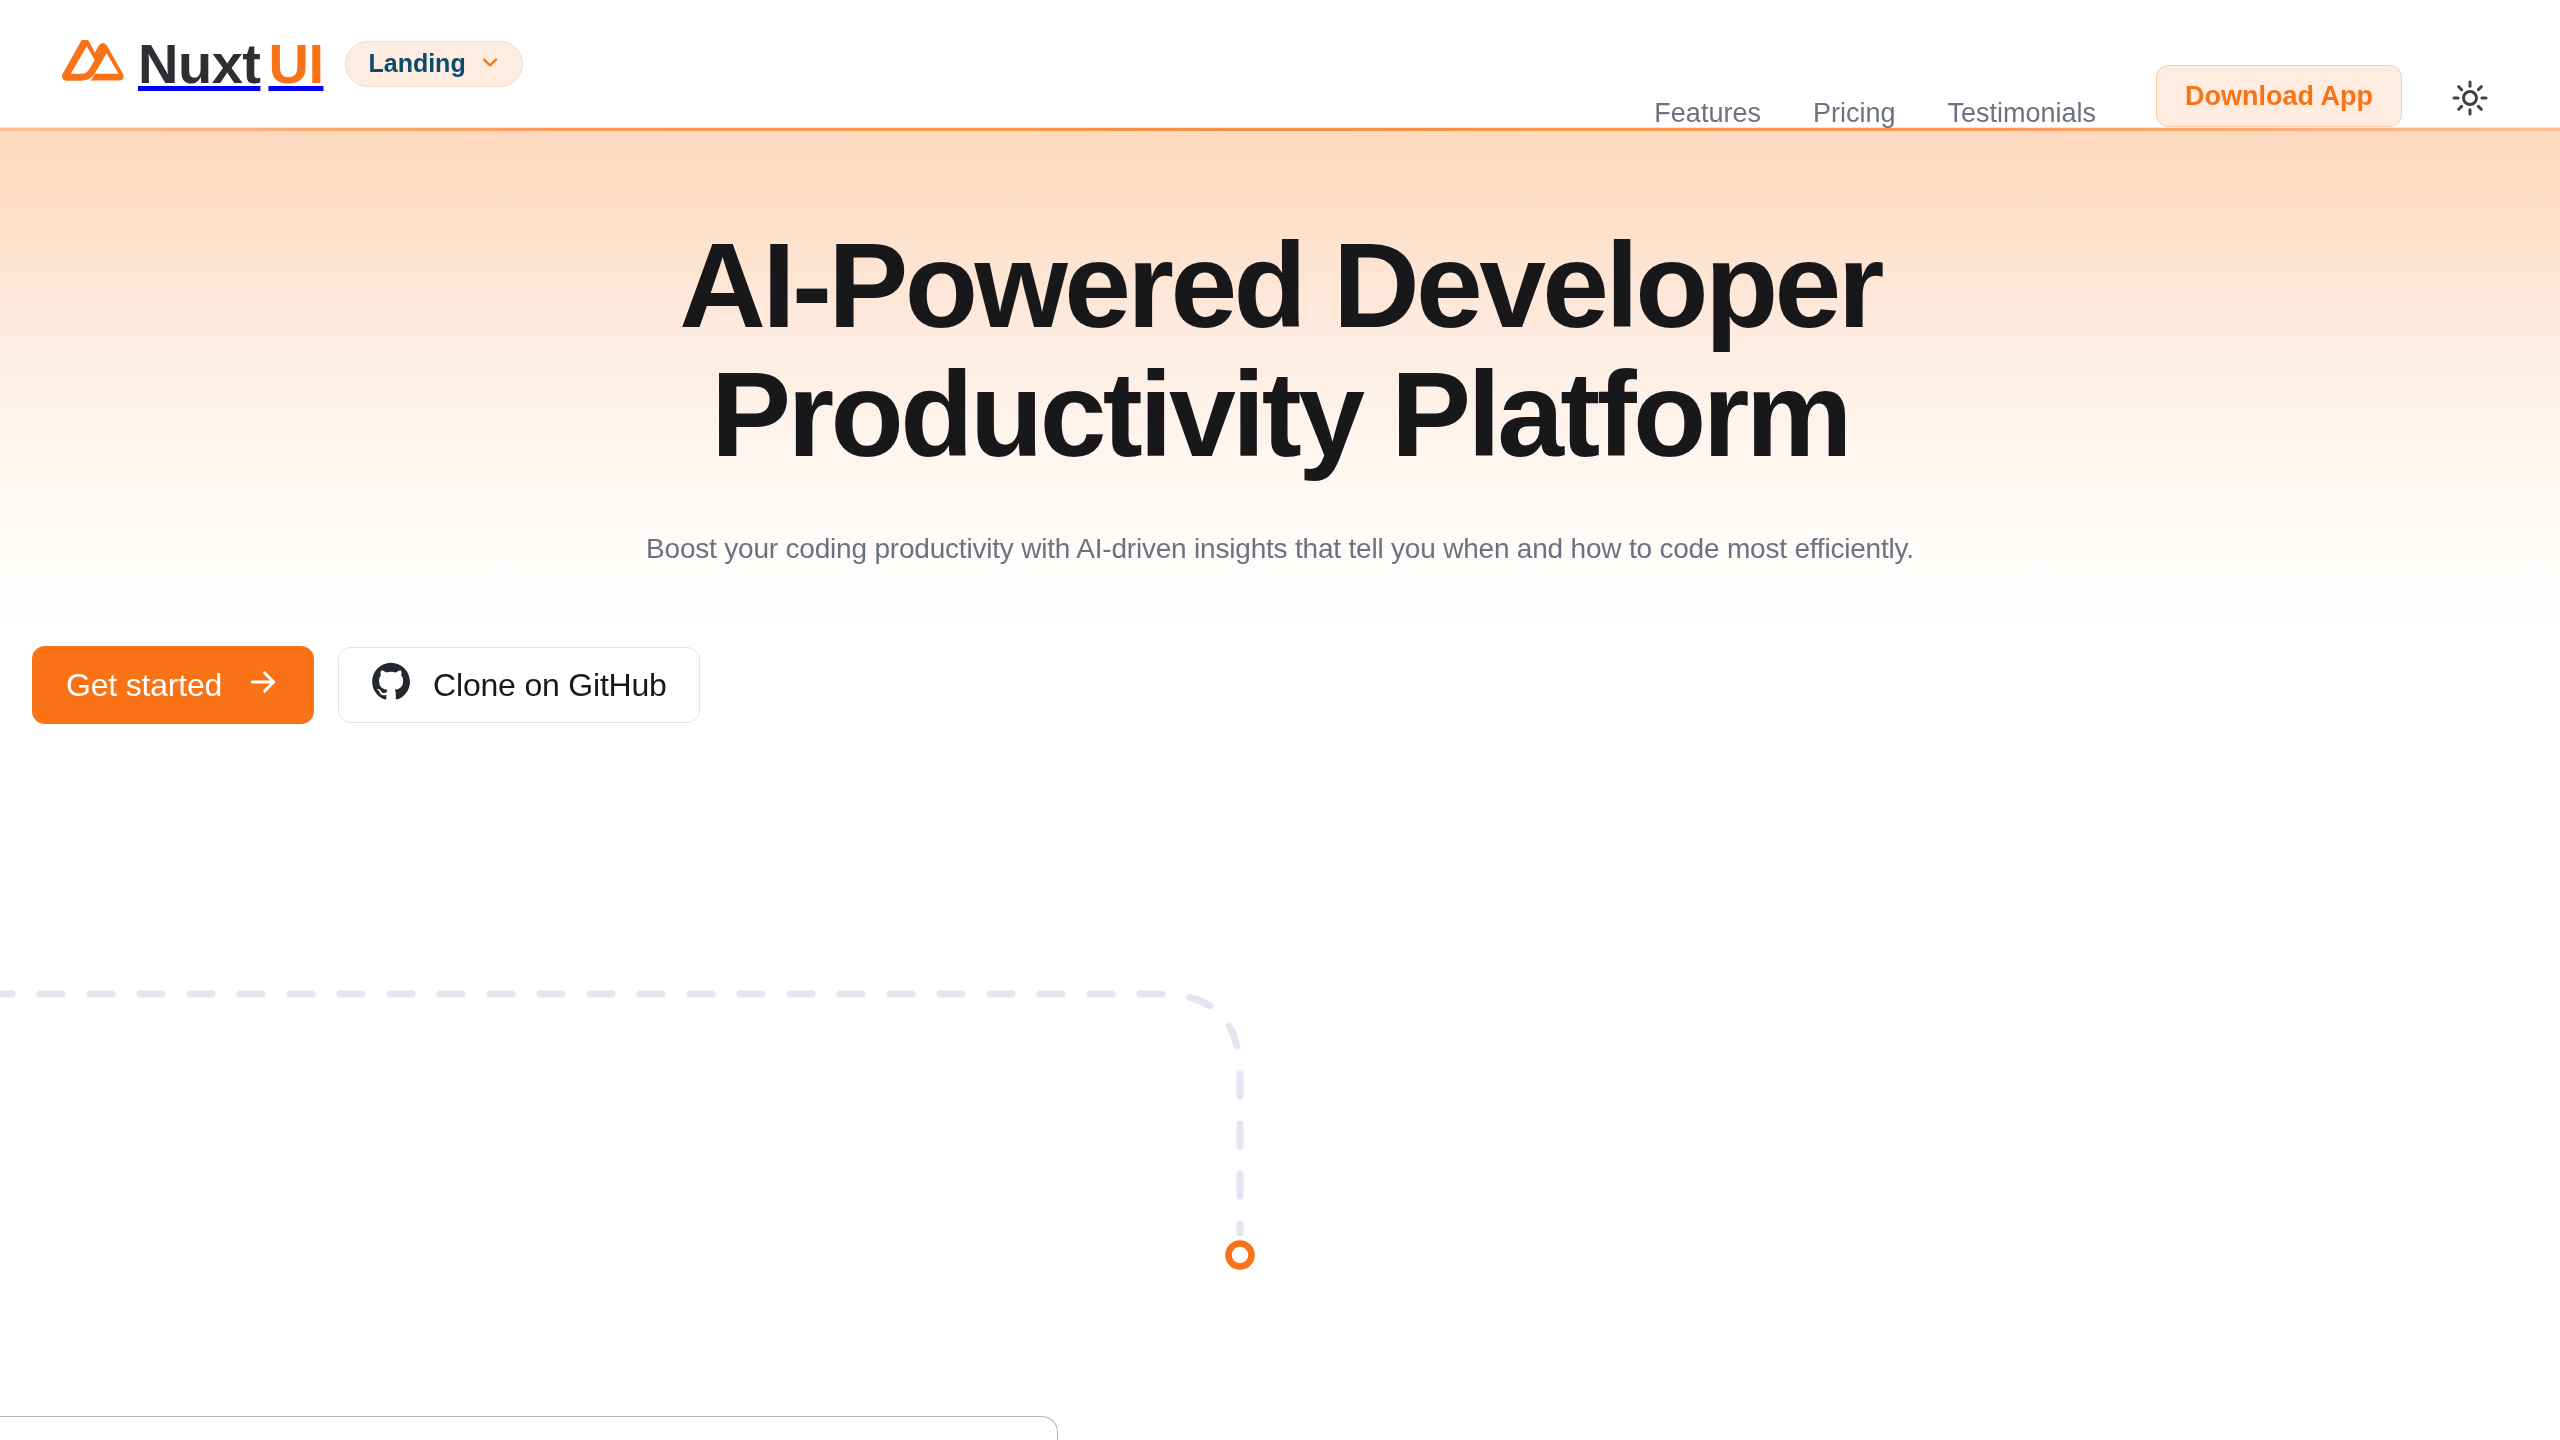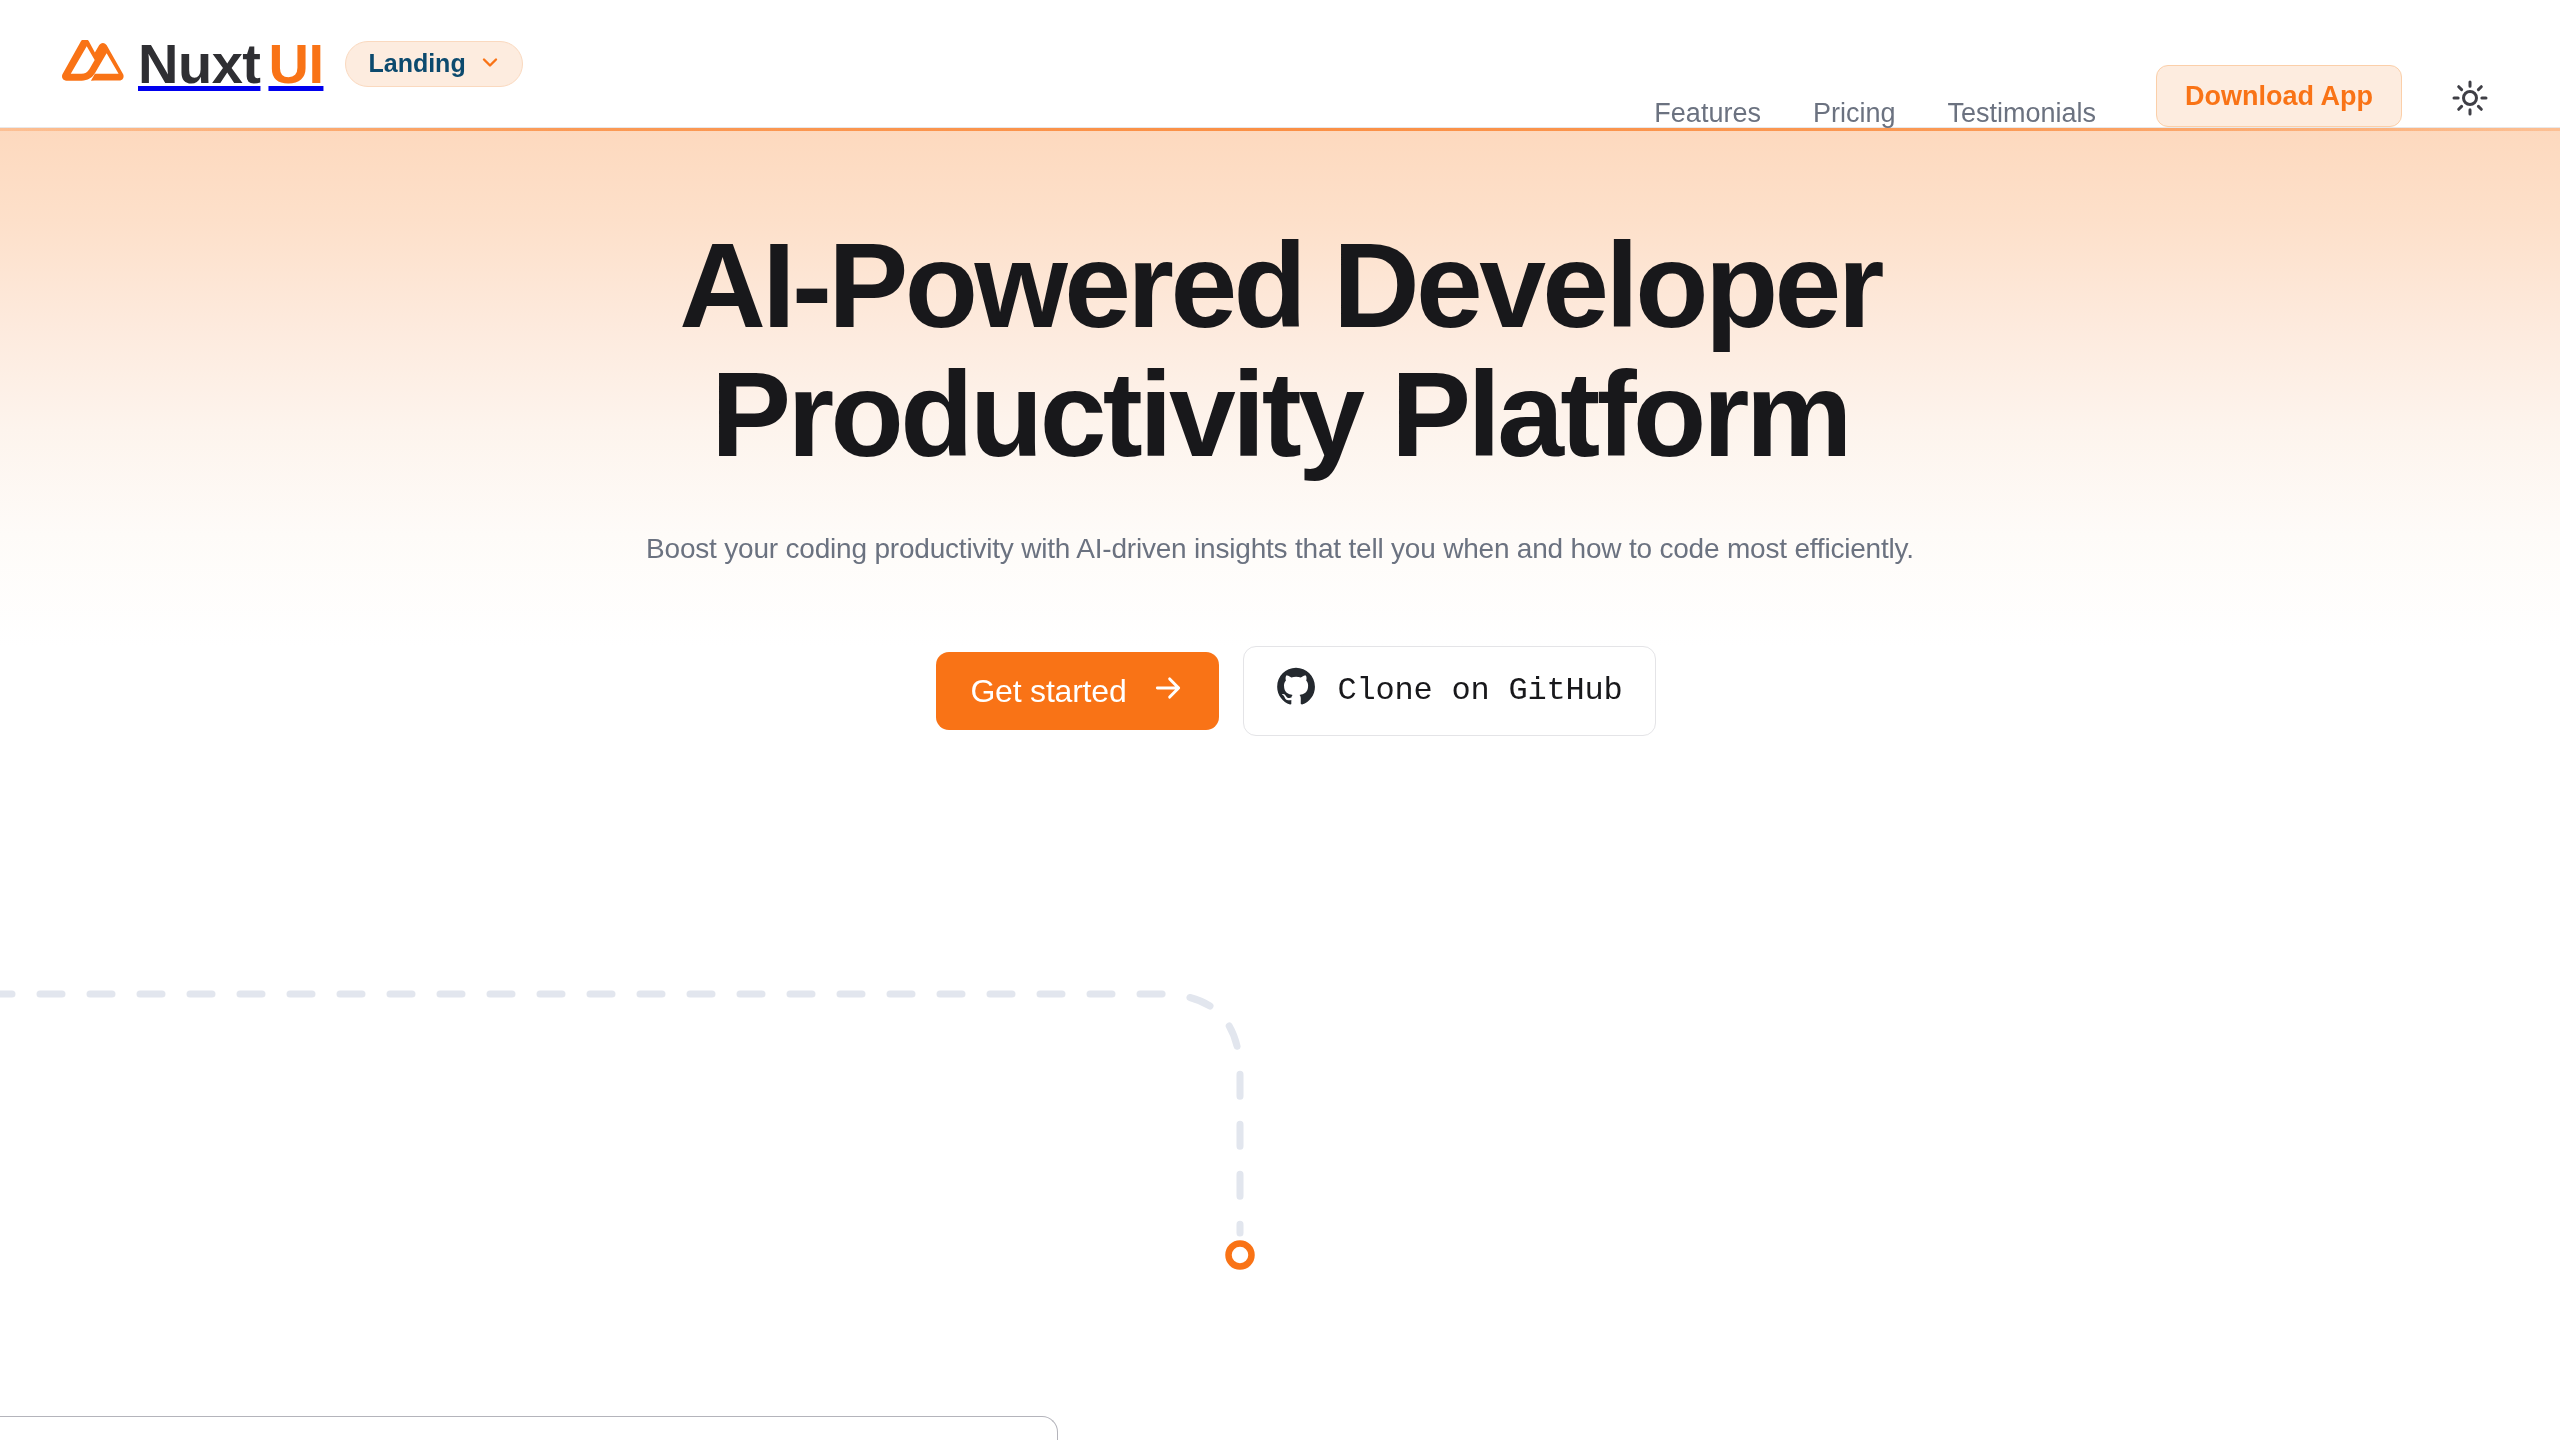--- a/index.html
+++ b/index.html
@@ -197,7 +197,6 @@
     margin-top: 76px;
     display: flex;
     align-items: center;
-    justify-content: center;
     gap: 24px;
     margin-left: 32px;
   }

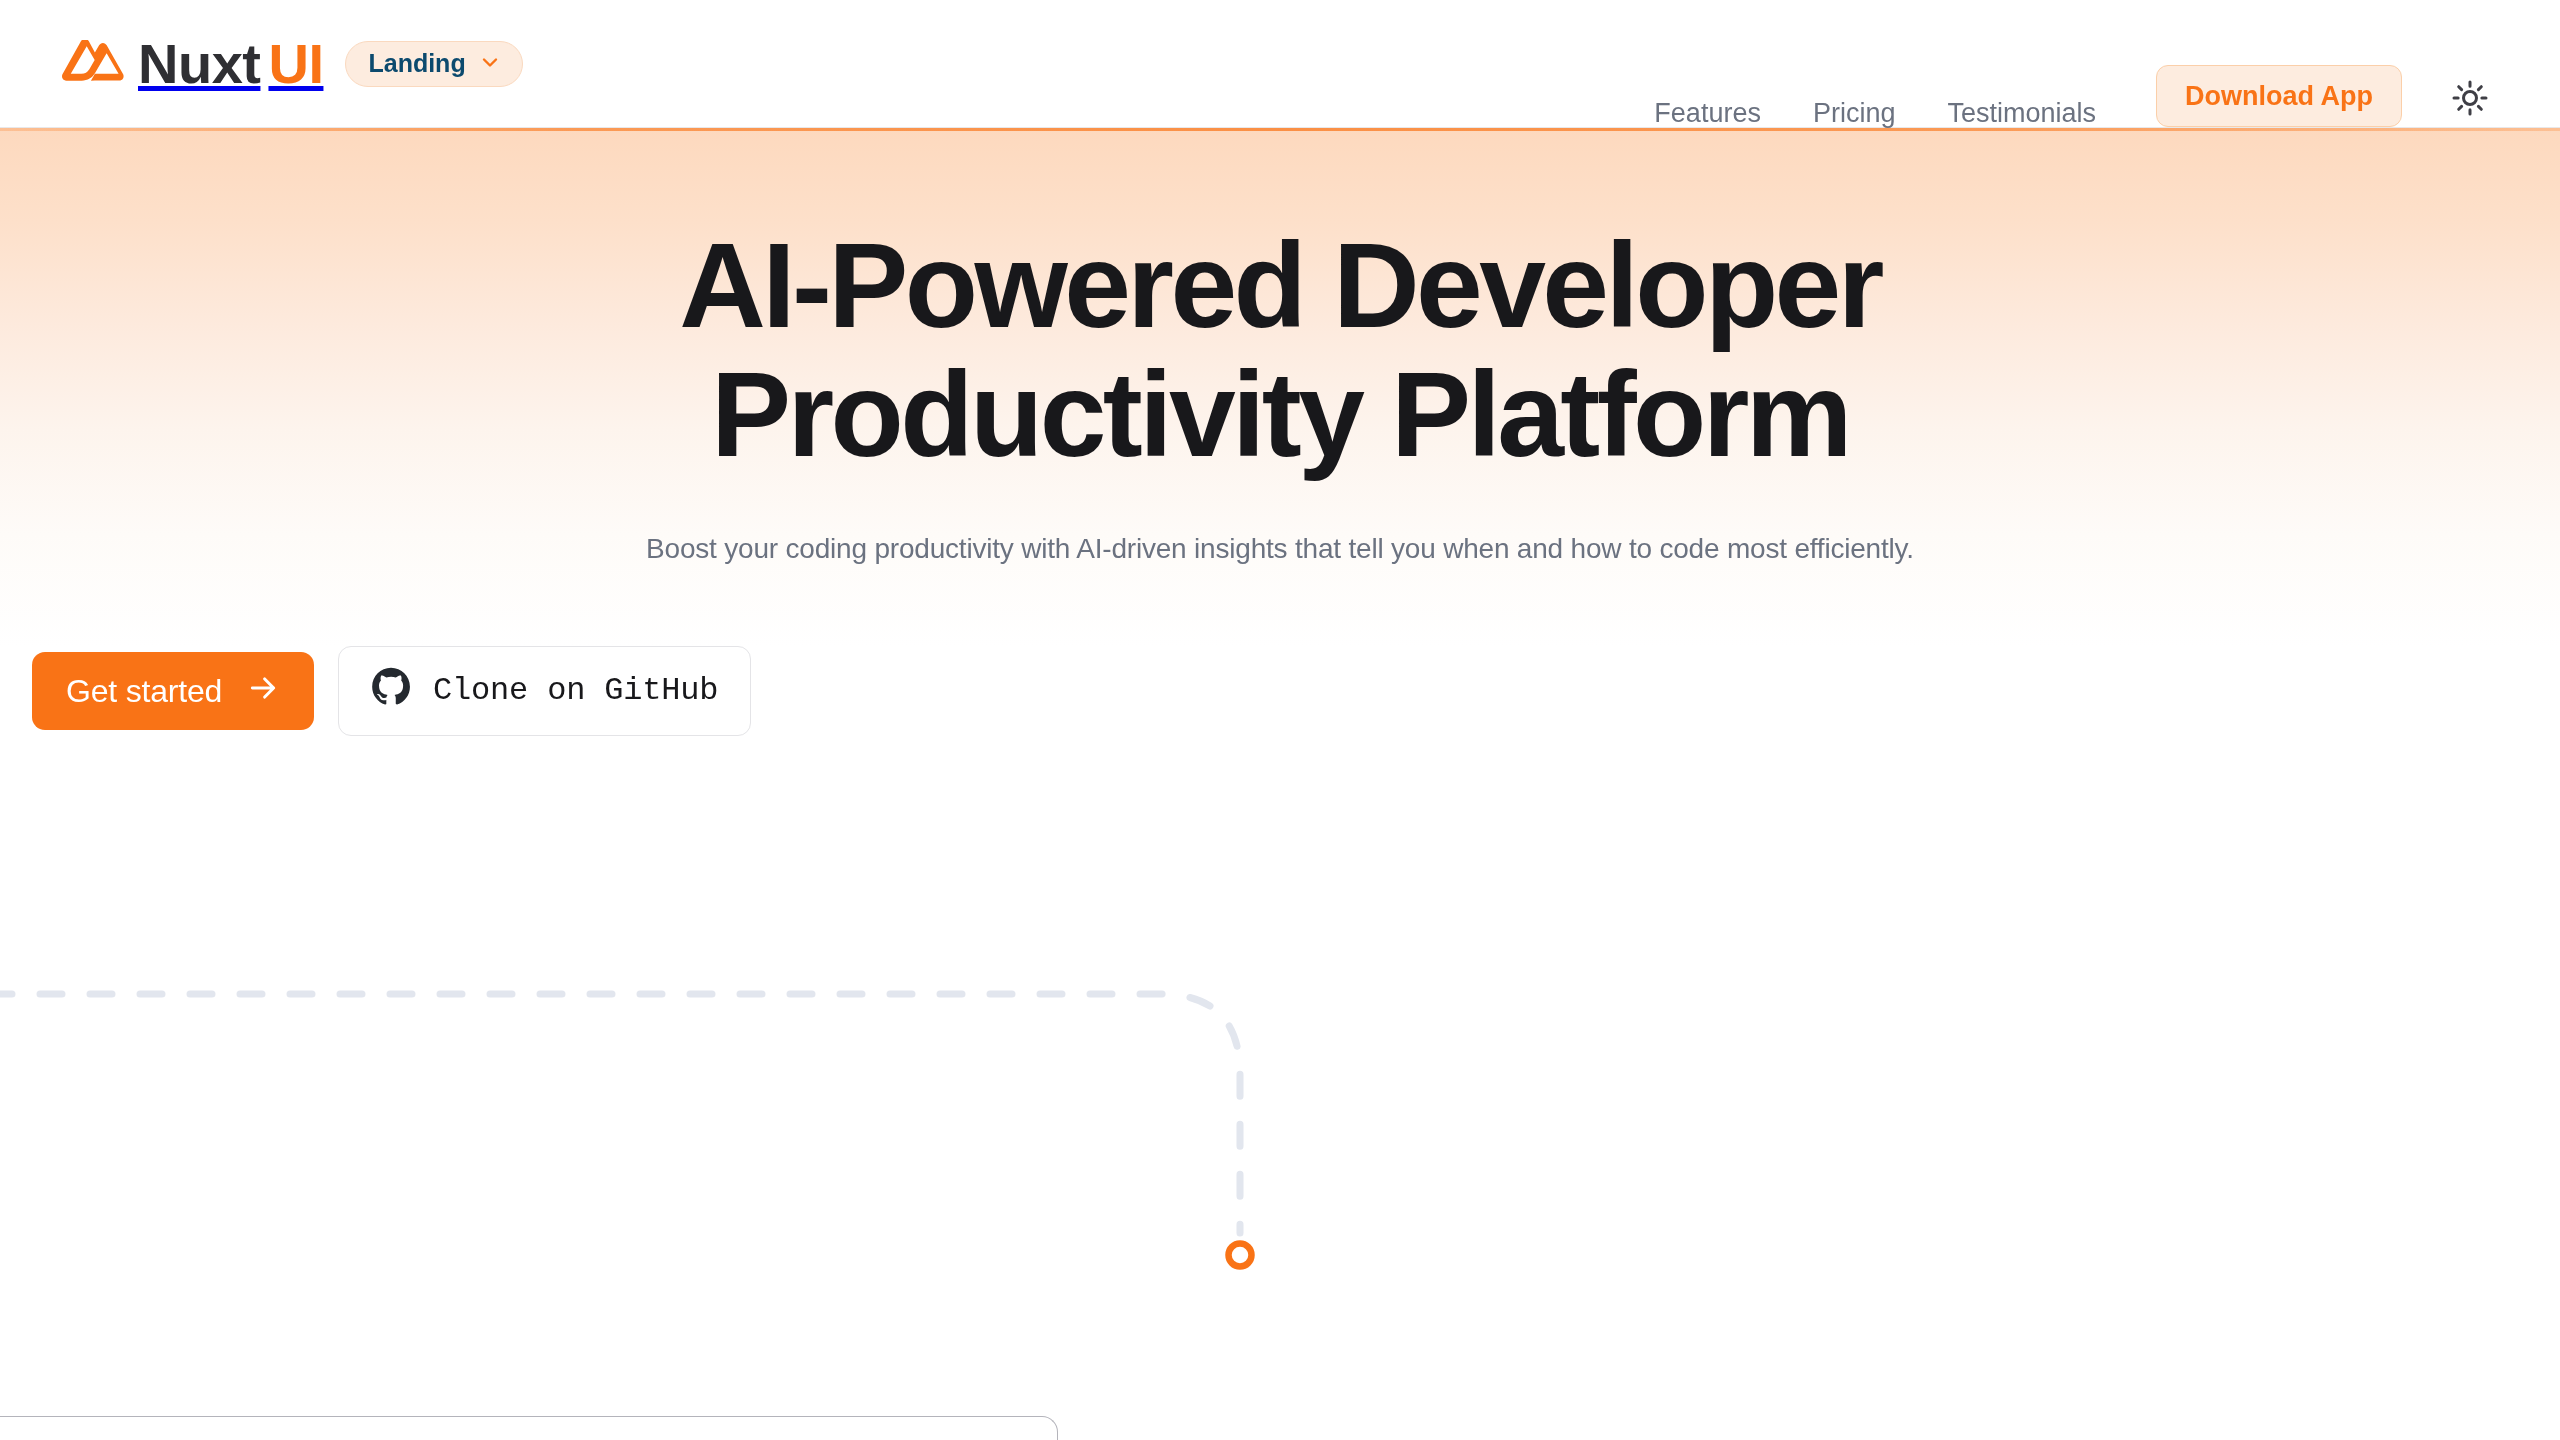--- a/index.html
+++ b/index.html
@@ -224,7 +224,7 @@
     display: inline-flex;
     align-items: center;
     gap: 22px;
-    height: 90px;
+    height: 76px;
     padding: 0 32px;
     border: 1px solid #e4e4e7;
     border-radius: 13px;
@@ -236,7 +236,7 @@
     letter-spacing: -0.2px;
     cursor: pointer;
     white-space: nowrap;
-    font-family: Liberation Mono, monospace;
+    font-family: Liberation Sans, sans-serif;
   }
 
   

